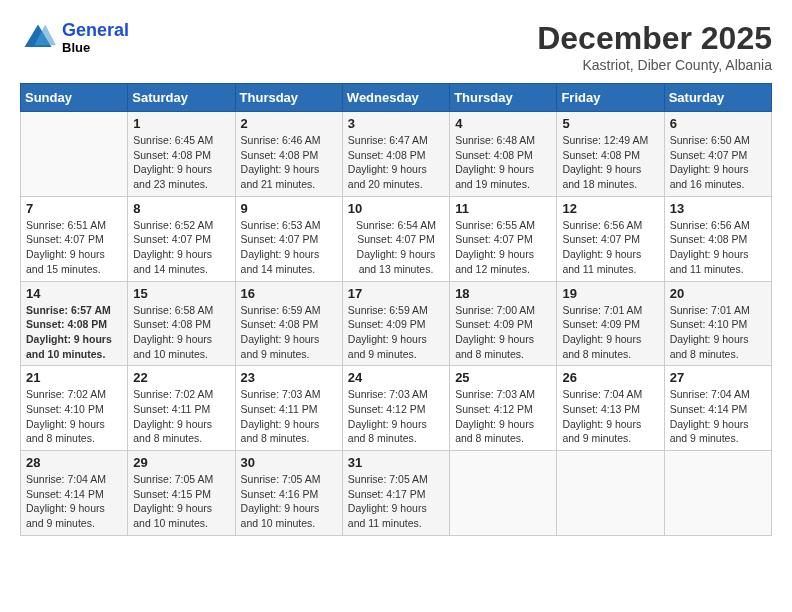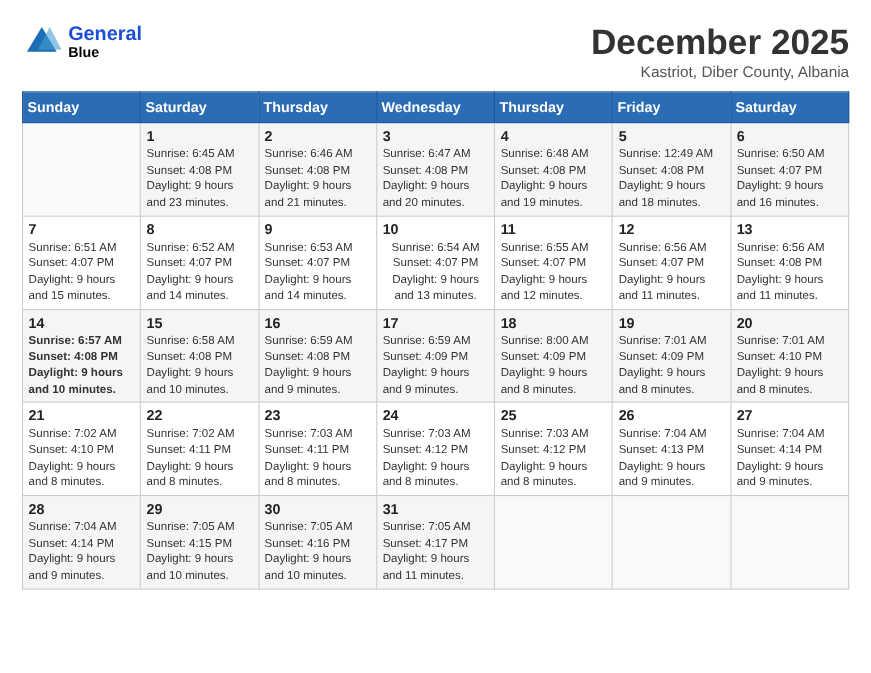--- a/index.html
+++ b/index.html
@@ -255,7 +255,7 @@
         </td>
         <td>
           <div class="day-number">18</div>
-          <div class="day-info" style="white-space: pre-line;">Sunrise: 8:00 AM
+          <div class="day-info" style="white-space: pre-line;">Sunrise: 7:00 AM
 Sunset: 4:09 PM
 Daylight: 9 hours
 and 8 minutes.</div>

